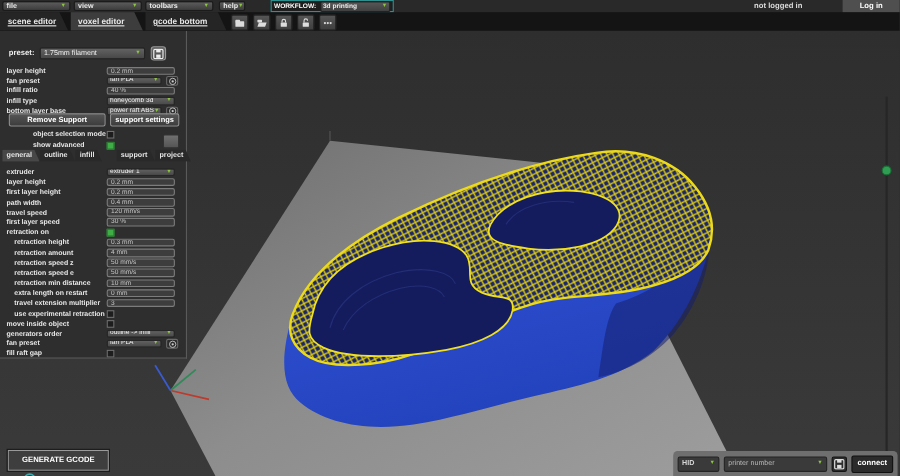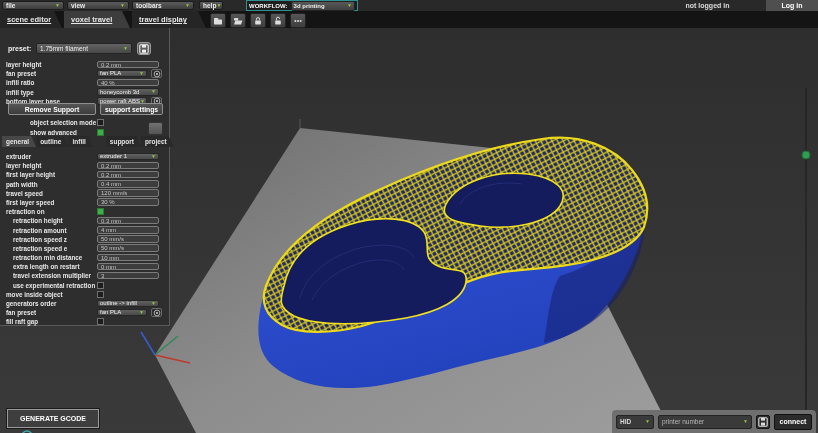--- a/index.html
+++ b/index.html
@@ -152,7 +152,7 @@
 
 <div id="tabbar">
     <div class="tab" style="left:0px;width:62px">scene editor</div>
-    <div class="tab active" style="left:64px;width:66px">voxel travel</div>
+    <div class="tab active" style="left:64px;width:66px">voxel editor</div>
     <div class="tab" style="left:132px;width:74px">travel display</div>
   </div>
 <div id="toolbar-icons">

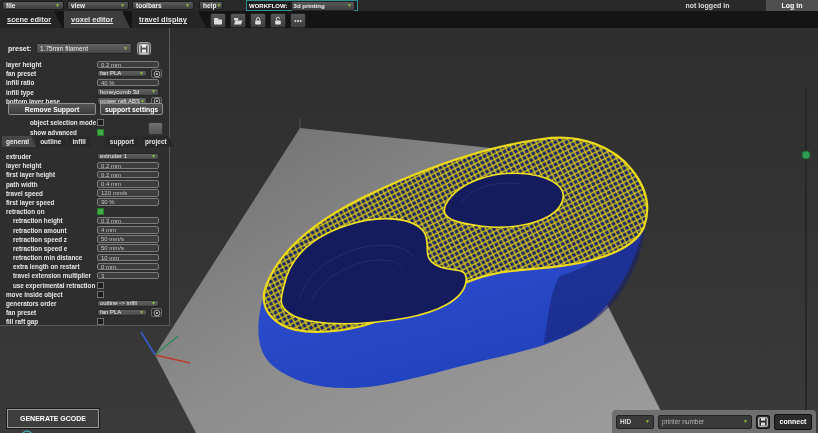--- a/index.html
+++ b/index.html
@@ -153,7 +153,7 @@
 <div id="tabbar">
     <div class="tab" style="left:0px;width:62px">scene editor</div>
     <div class="tab active" style="left:64px;width:66px">voxel editor</div>
-    <div class="tab" style="left:132px;width:74px">travel display</div>
+    <div class="tab" style="left:132px;width:74px">gcode bottom</div>
   </div>
 <div id="toolbar-icons">
     <div class="tool-btn">

